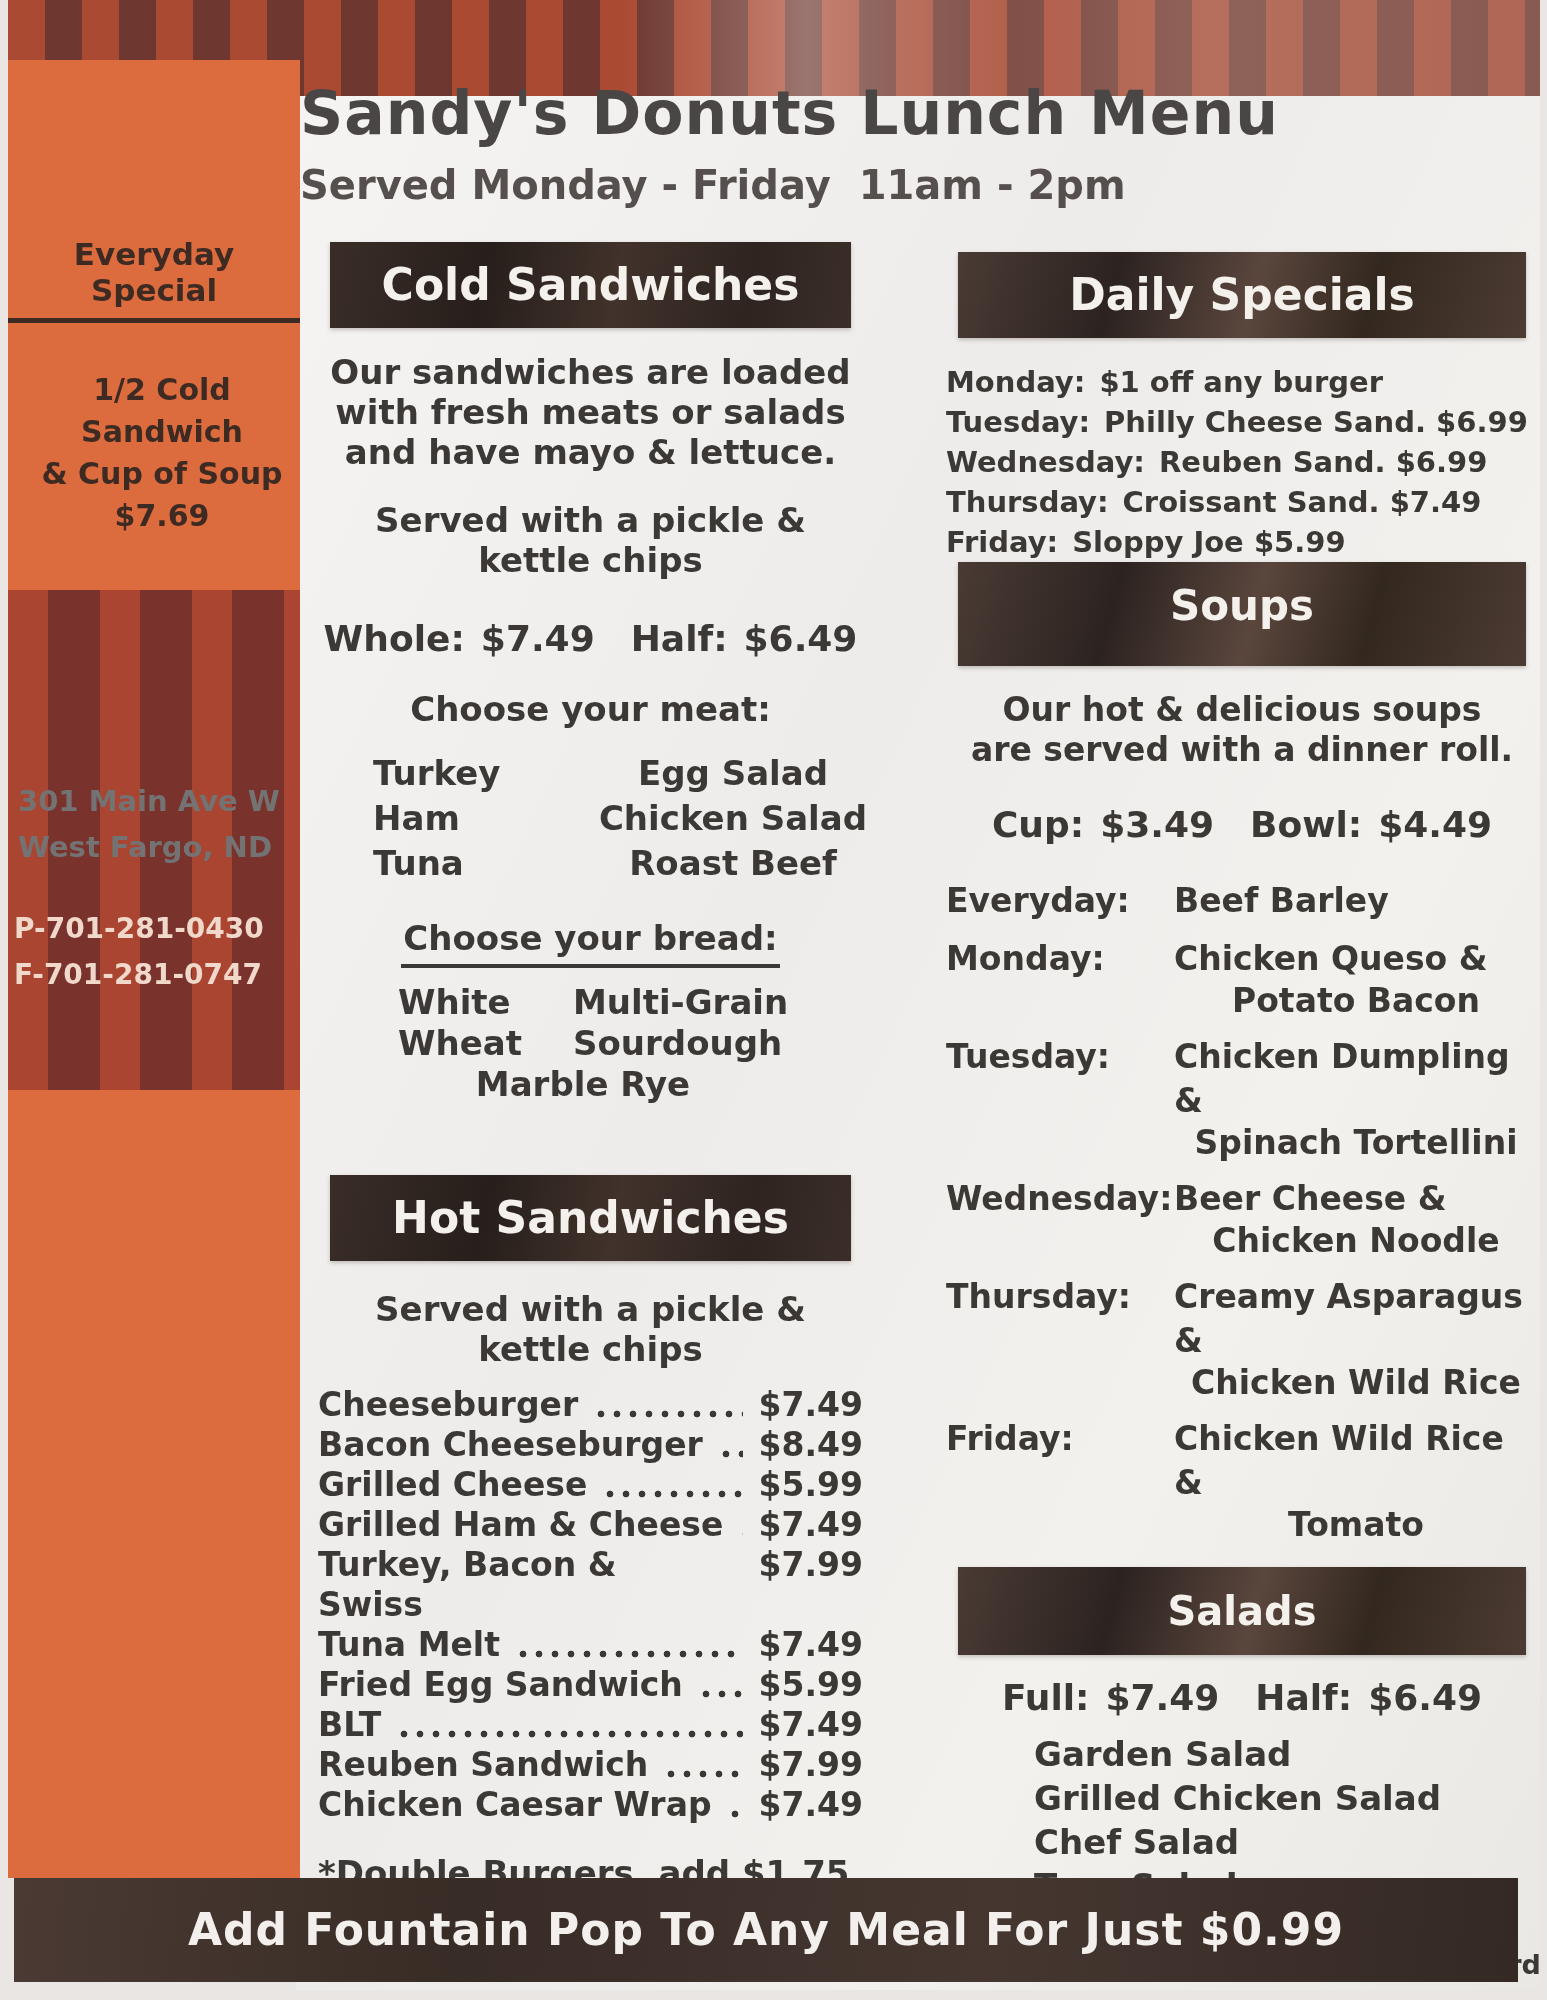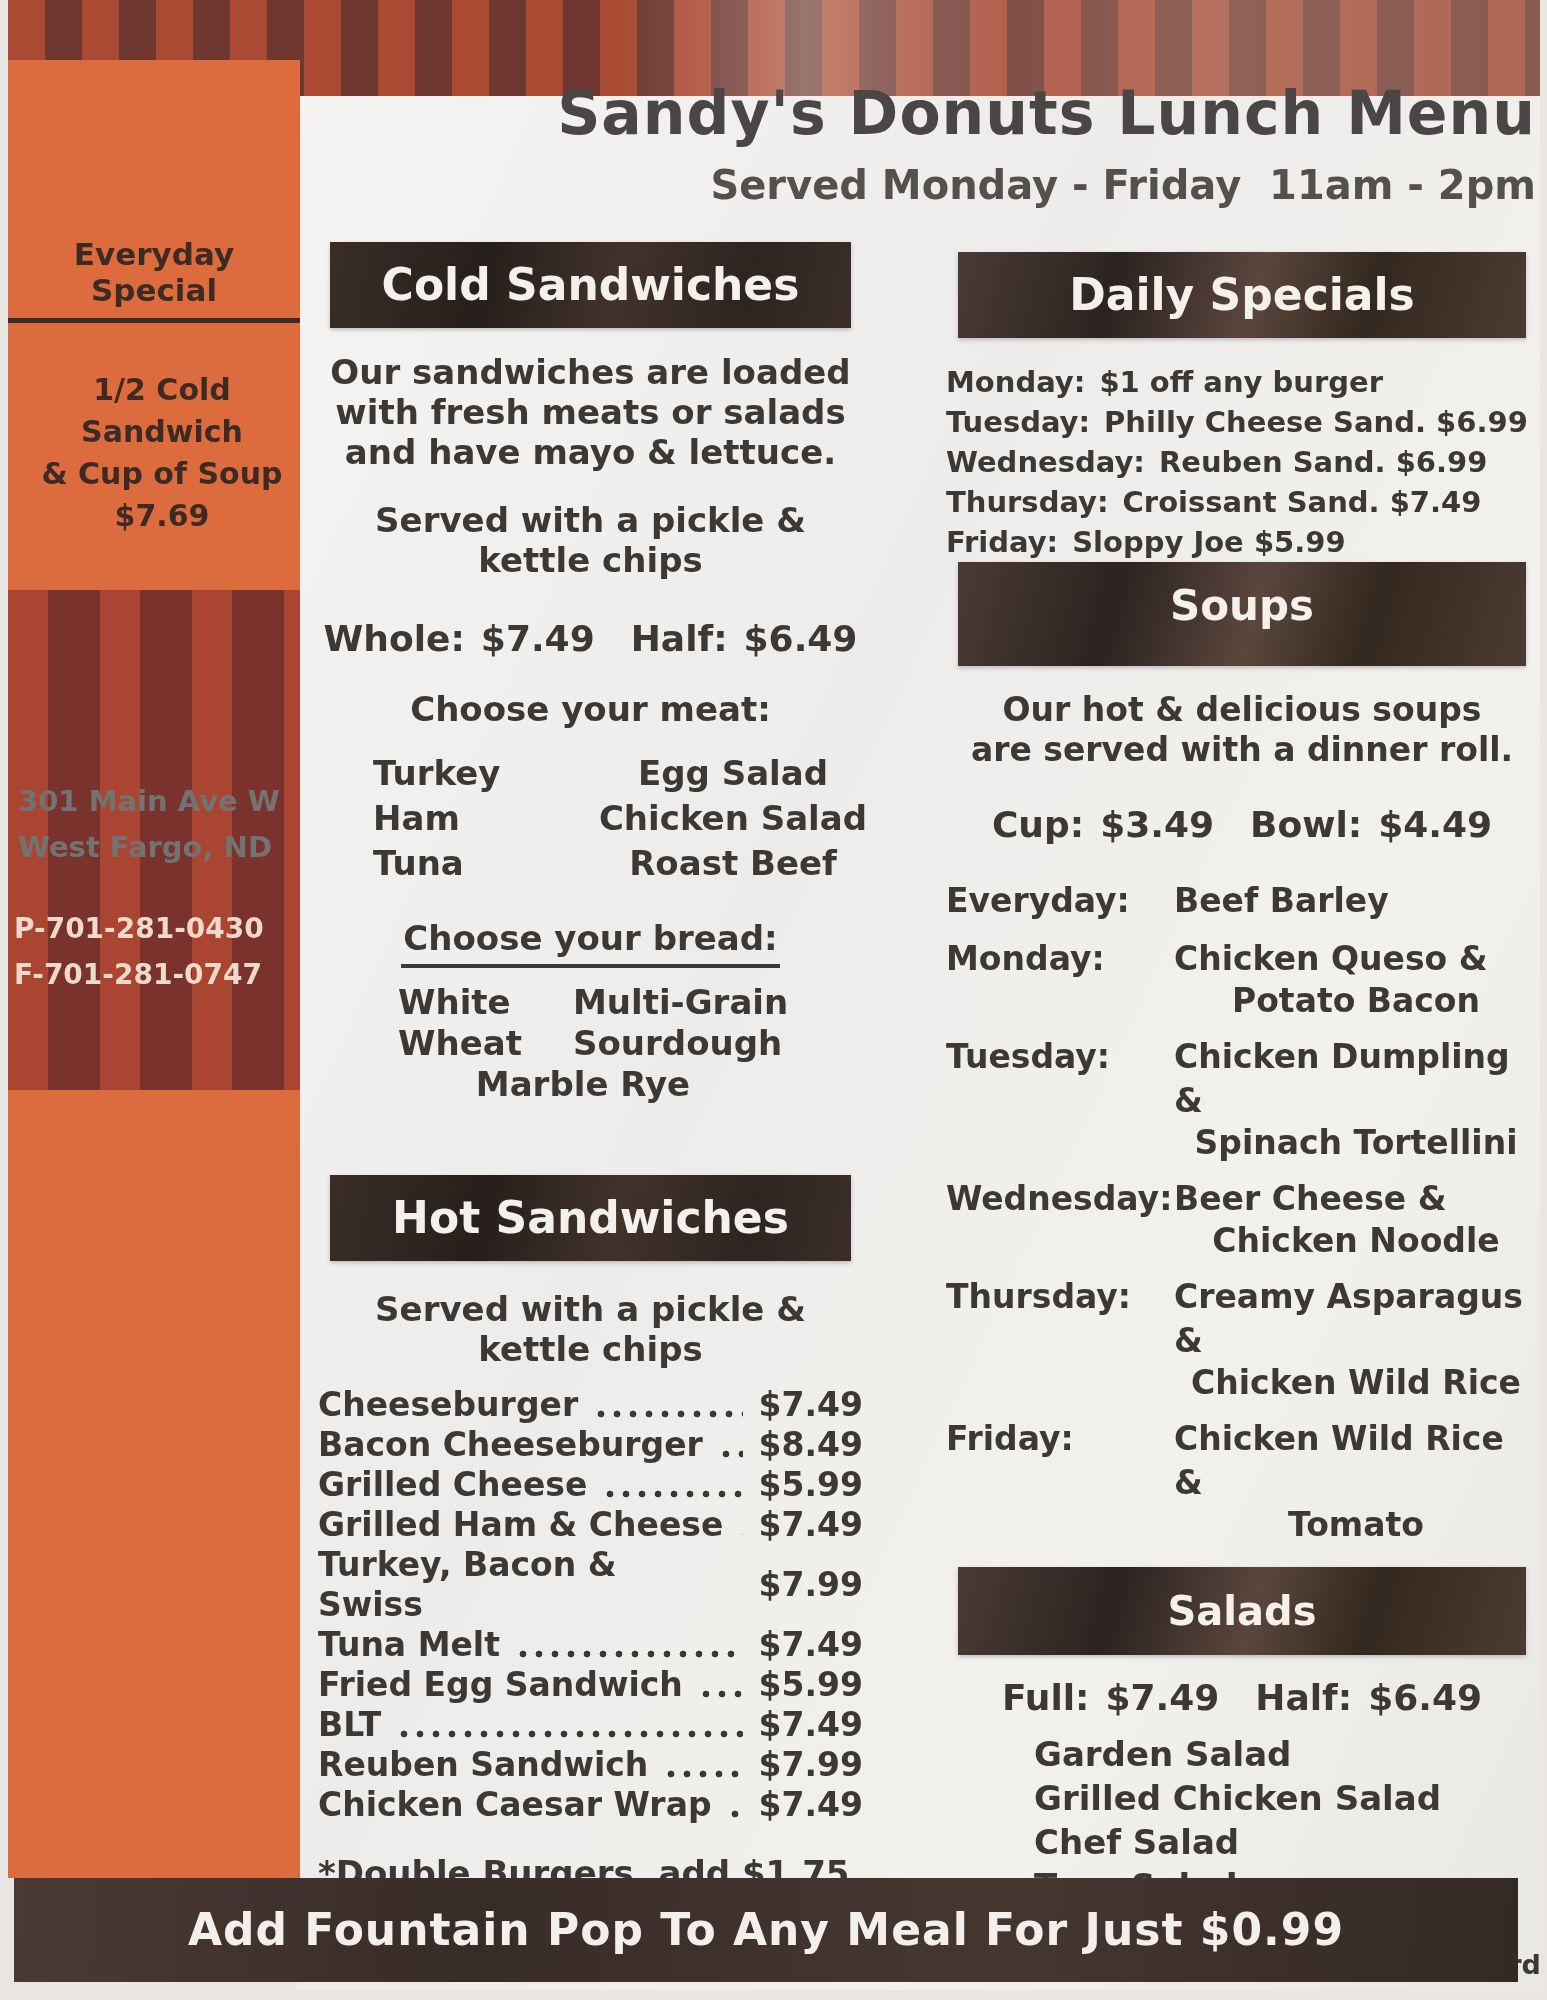--- a/index.html
+++ b/index.html
@@ -42,7 +42,7 @@
     color:#f0d9cb; font-size:28px; font-weight:700; line-height:46px; }
   .phones span { display:block; }
   
-  .title-wrap { position:absolute; left:300px; top:78px; width:1236px; text-align:right; color:#4a4645; }
+  .title-wrap { position:absolute; left:300px; top:78px; width:1236px; text-align:left; color:#4a4645; }
   .title { font-size:60px; font-weight:700; letter-spacing:1px; }
   .subtitle { margin-top:14px; font-size:40px; font-weight:700; color:#55504d; white-space:pre; }
   

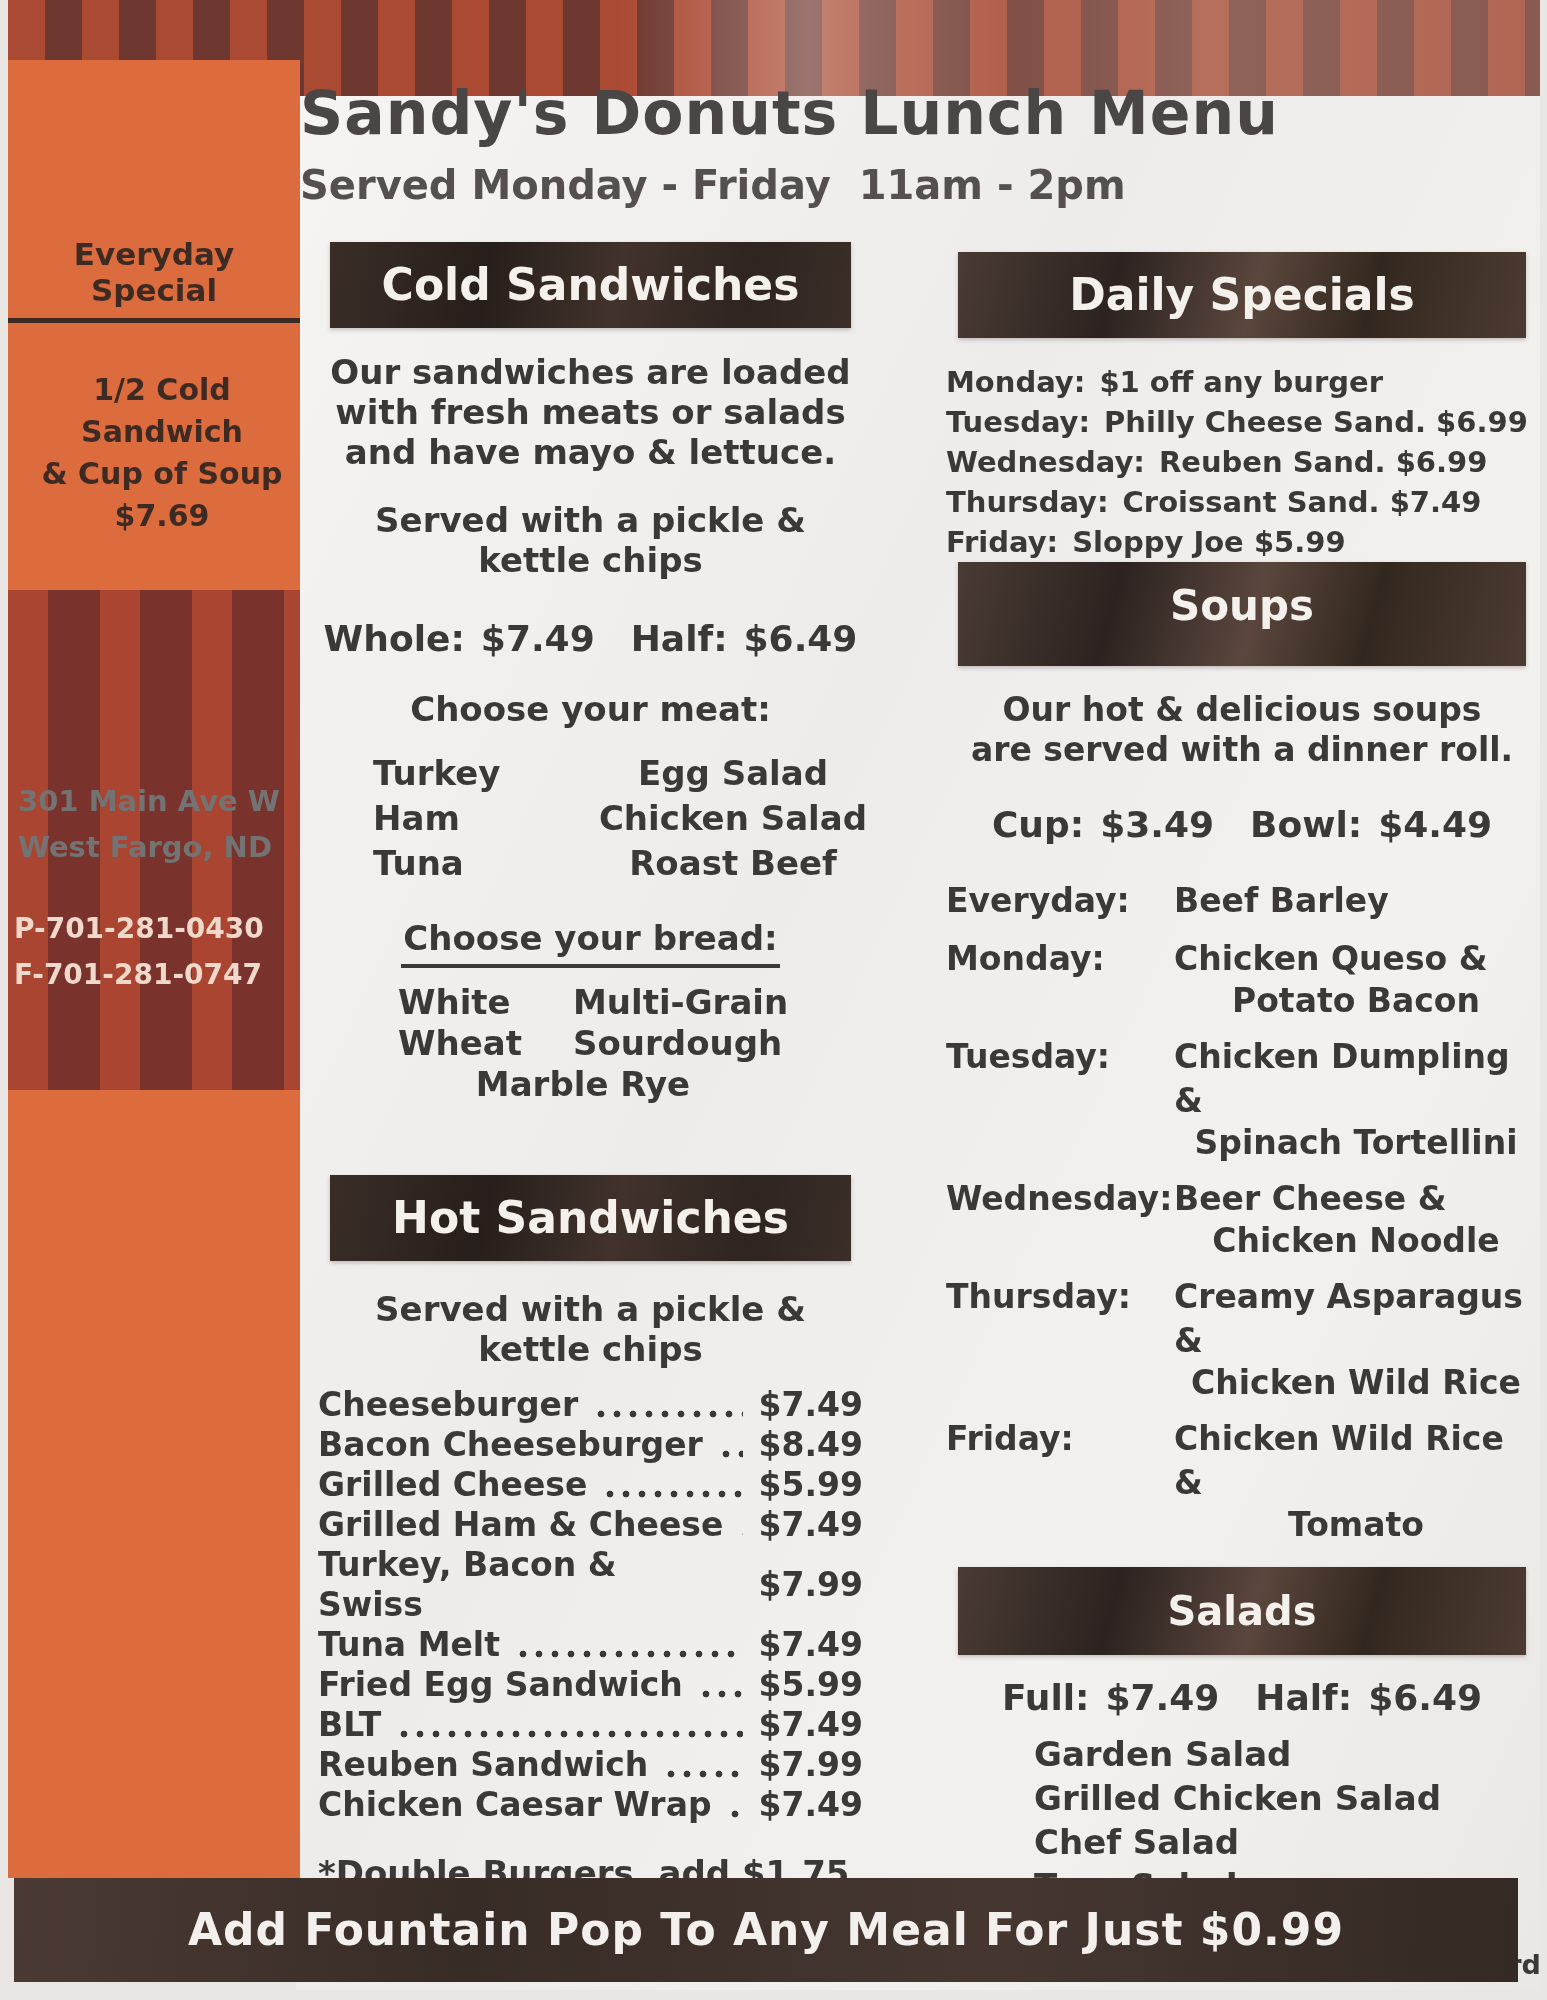--- a/index.html
+++ b/index.html
@@ -78,7 +78,7 @@
   .bread-last { text-align:center; font-size:34px; font-weight:700; line-height:41px; margin-left:-15px; }
   .hot-bar { margin-top:70px; }
   .menu-list { margin-top:16px; font-size:33px; font-weight:700; }
-  .mi { display:flex; align-items:center; line-height:40px;gap:10px; }
+  .mi { display:flex; align-items:flex-start; line-height:40px;gap:10px; }
   .mi .dots { flex:1 1 auto; margin:0 6px 5px; align-self:flex-end; height:12px;
     background-image:radial-gradient(circle at 7px 6px, #3b3835 3px, rgba(0,0,0,0) 3.7px);
     background-size:16px 12px; background-repeat:repeat-x; }

